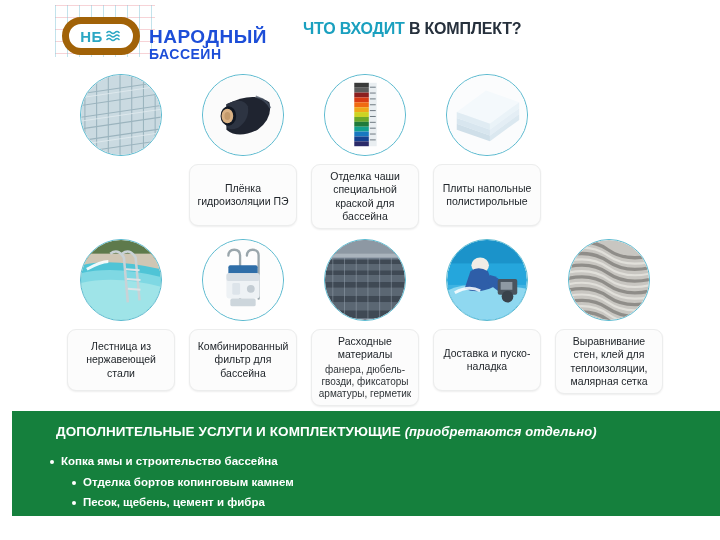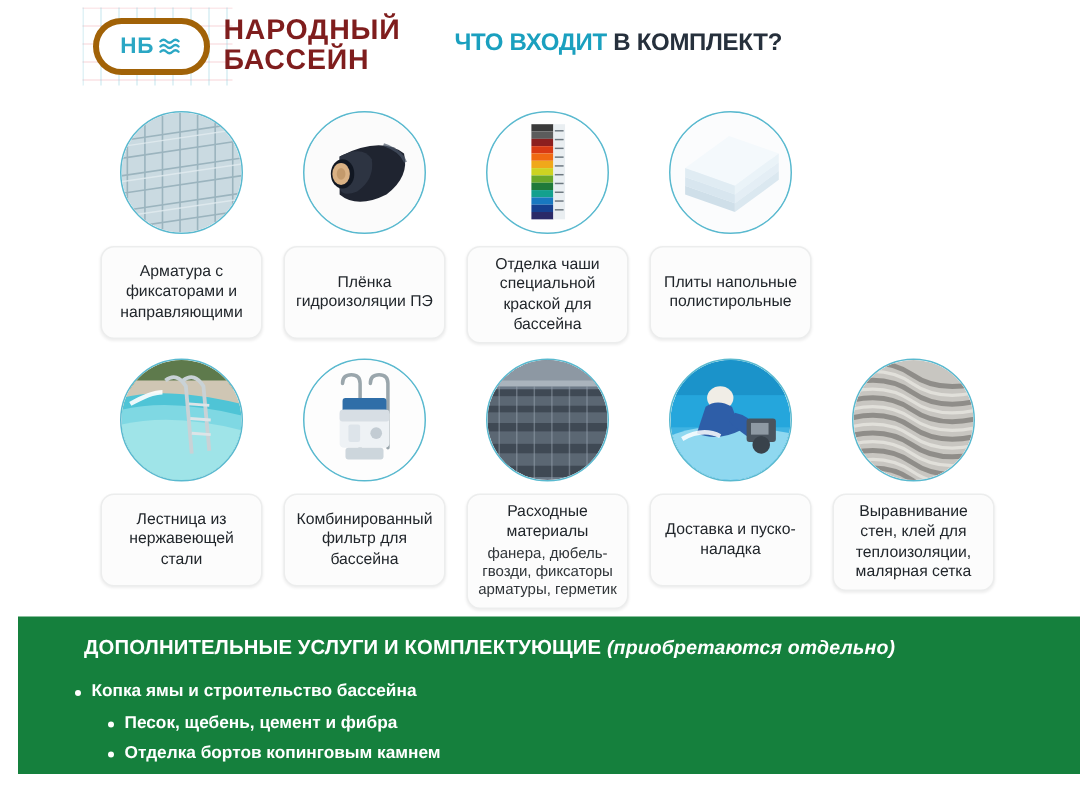--- a/index.html
+++ b/index.html
@@ -32,7 +32,7 @@
   }
   .logo-mark{
     position:relative;
-    width:78px;height:38px;border:4px solid #a16207;border-radius:19px;
+    width:78px;height:38px;border:7px solid #a16207;border-radius:19px;
     display:flex;align-items:center;justify-content:center;gap:3px;
     background:#fff;
     box-sizing:border-box;

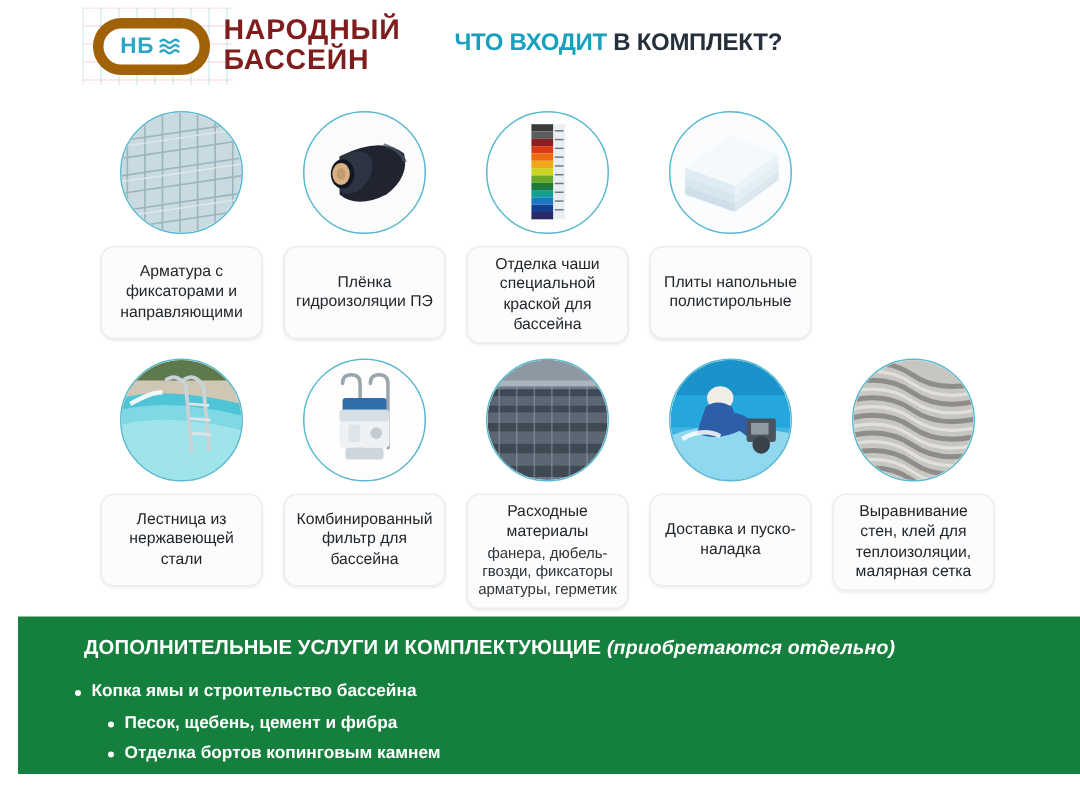--- a/index.html
+++ b/index.html
@@ -48,8 +48,9 @@
   .logo-text{
     line-height:1.0;
     font-weight:bold;
-    color:#7f1d1d;
+    color:#1d4ed8;
     letter-spacing:.5px;
+    margin-top:16px;
   }
   .logo-text .l1{font-size:19px;display:block;}
   .logo-text .l2{font-size:19px;display:block;margin-top:1px;}

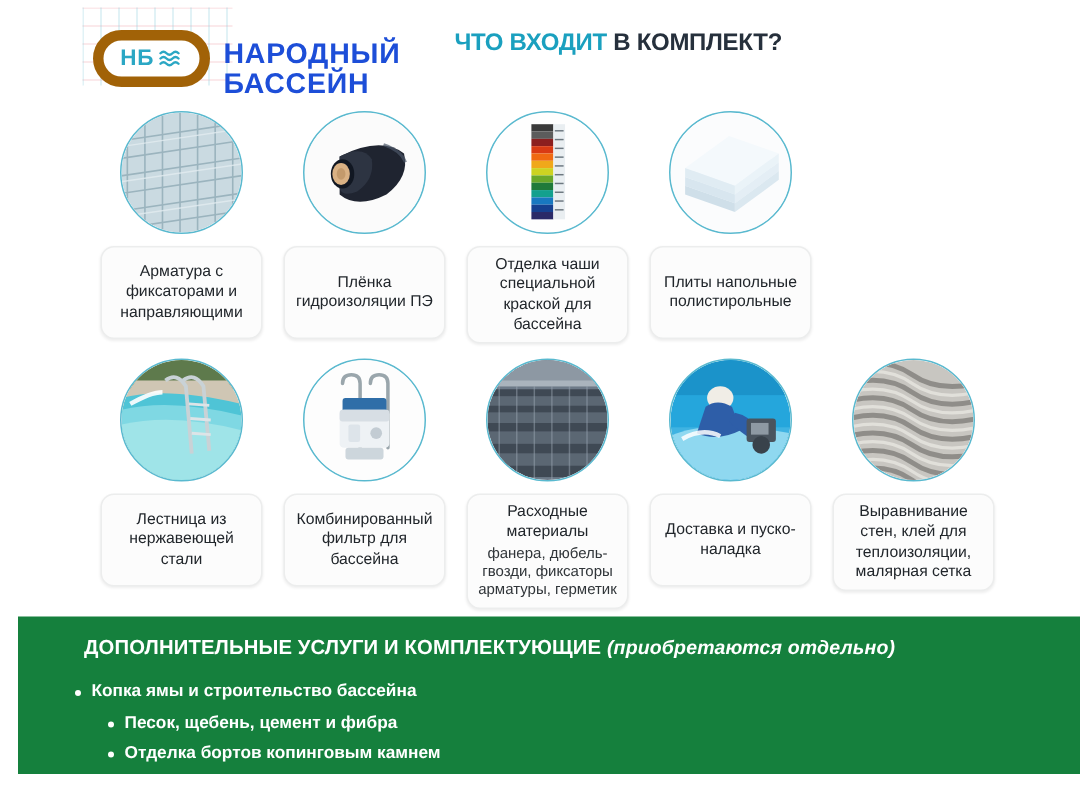--- a/index.html
+++ b/index.html
@@ -53,7 +53,7 @@
     margin-top:16px;
   }
   .logo-text .l1{font-size:19px;display:block;}
-  .logo-text .l2{font-size:19px;display:block;margin-top:1px;}
+  .logo-text .l2{font-size:14px;display:block;margin-top:1px;}
 
   .headline{
     position:absolute;left:303px;top:20px;

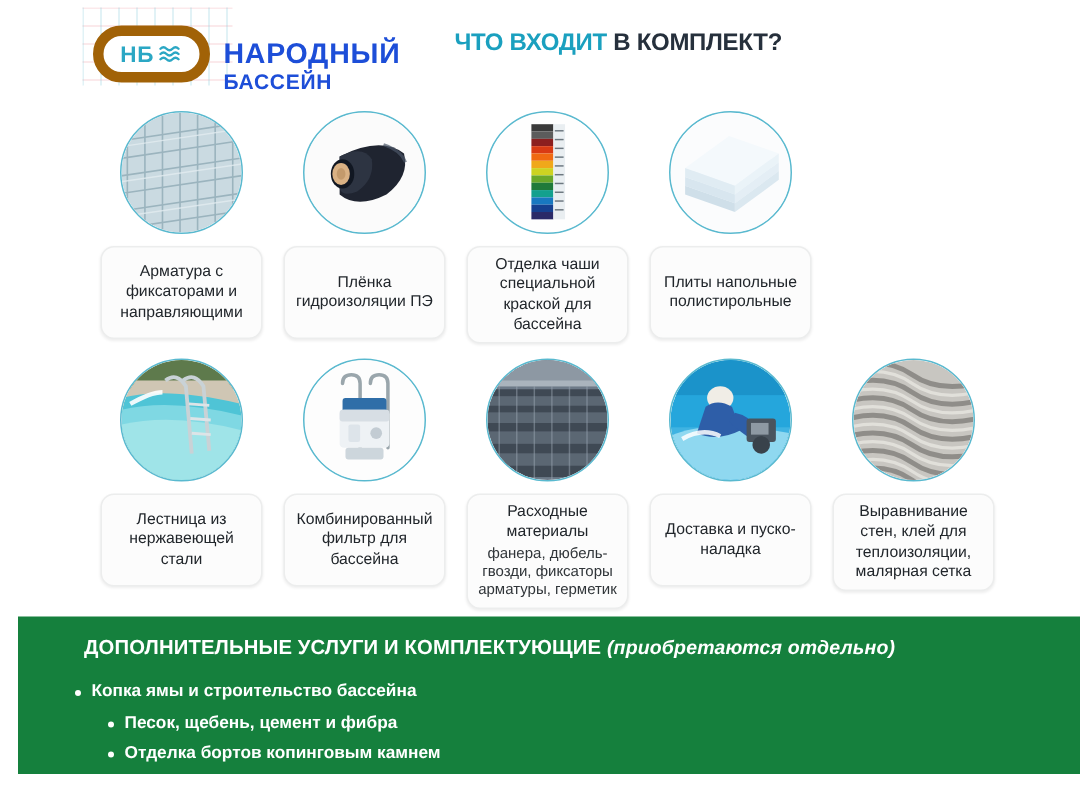--- a/index.html
+++ b/index.html
@@ -179,9 +179,6 @@
         </svg>
       </div>
         </div>
-      <div class="card">
-        <div class="t">Арматура с фиксаторами и направляющими</div>
-      </div>
     </div>
 
     <div class="cell">

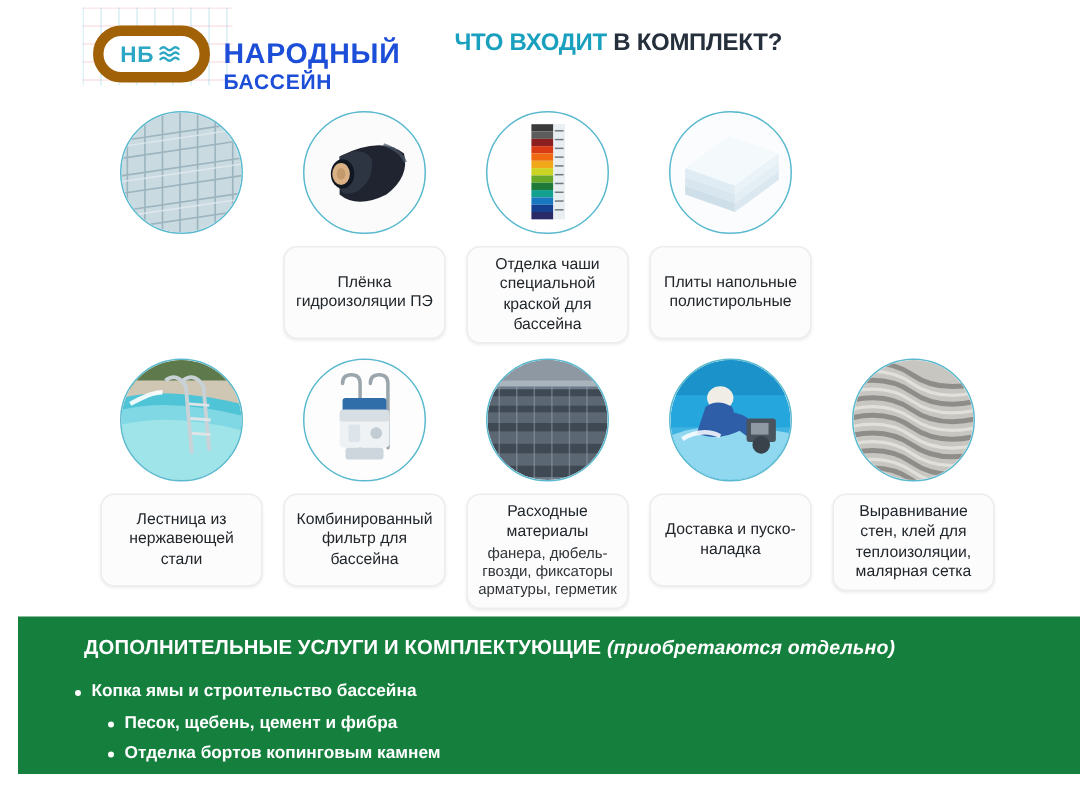--- a/index.html
+++ b/index.html
@@ -421,11 +421,11 @@
       <div class="col right">
         <div class="bullet">
           <span class="dot"></span>
-          <span>Песок, щебень, цемент и фибра</span>
+          <span>Отделка бортов копинговым камнем</span>
         </div>
         <div class="bullet">
           <span class="dot"></span>
-          <span>Отделка бортов копинговым камнем</span>
+          <span>Песок, щебень, цемент и фибра</span>
         </div>
         <div class="bullet">
           <span class="dot"></span>

